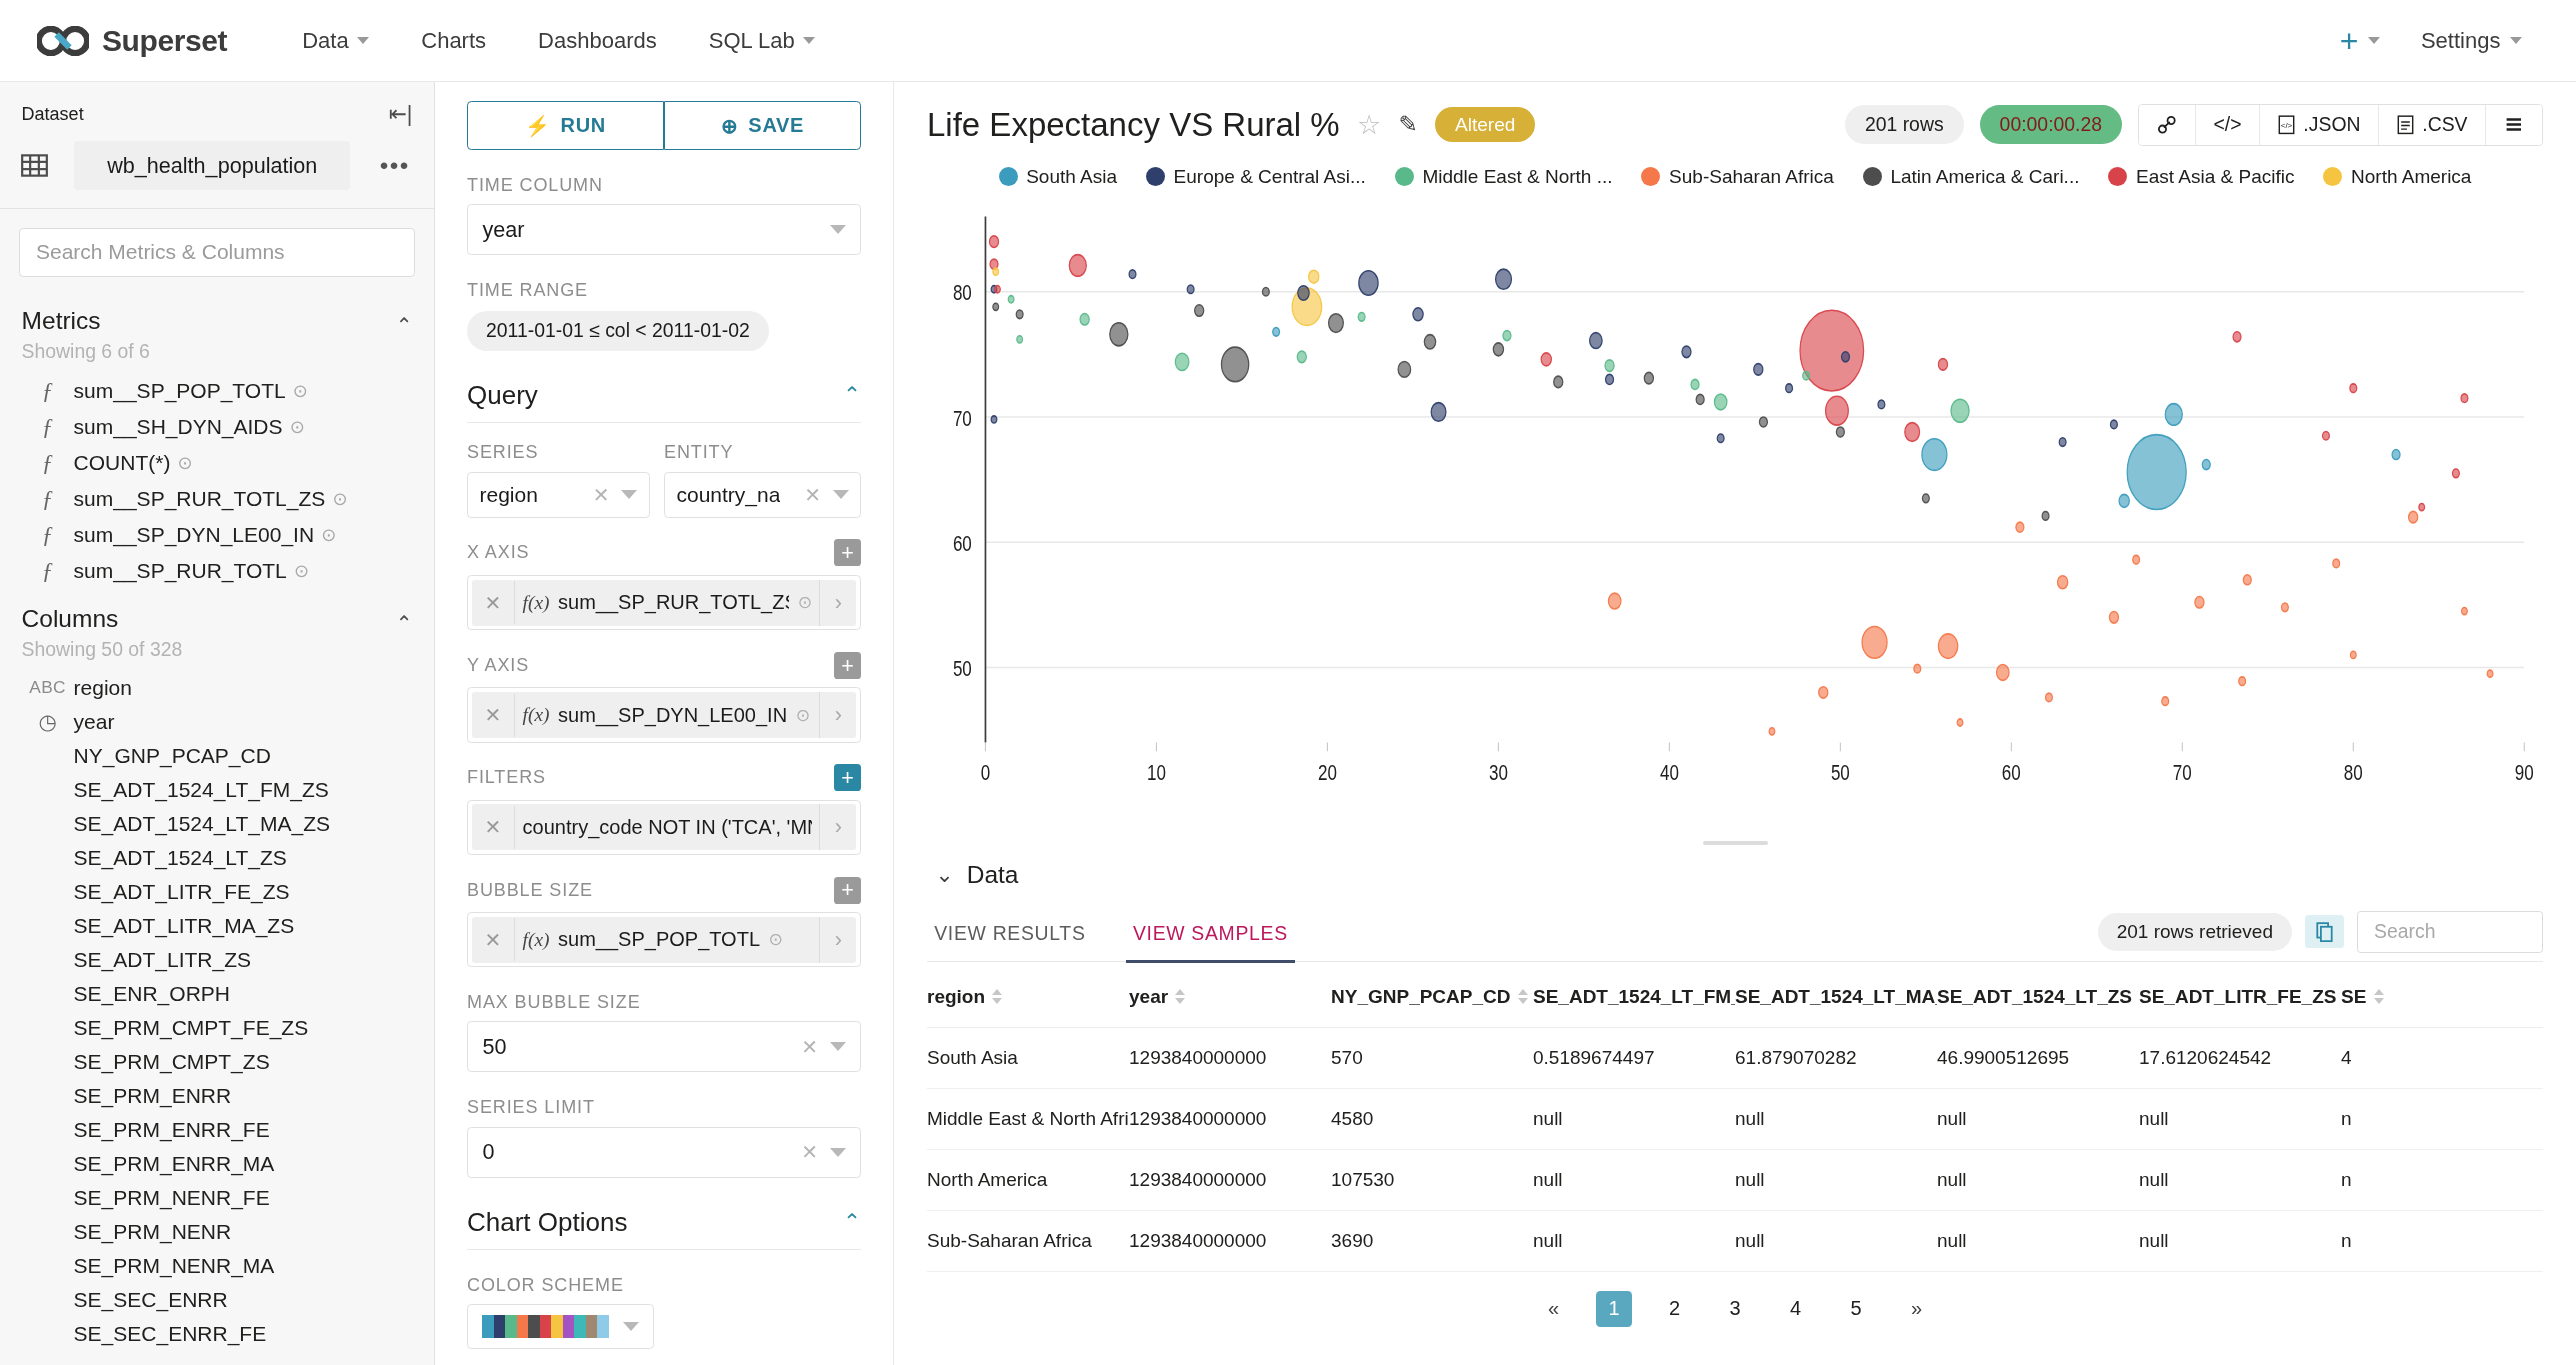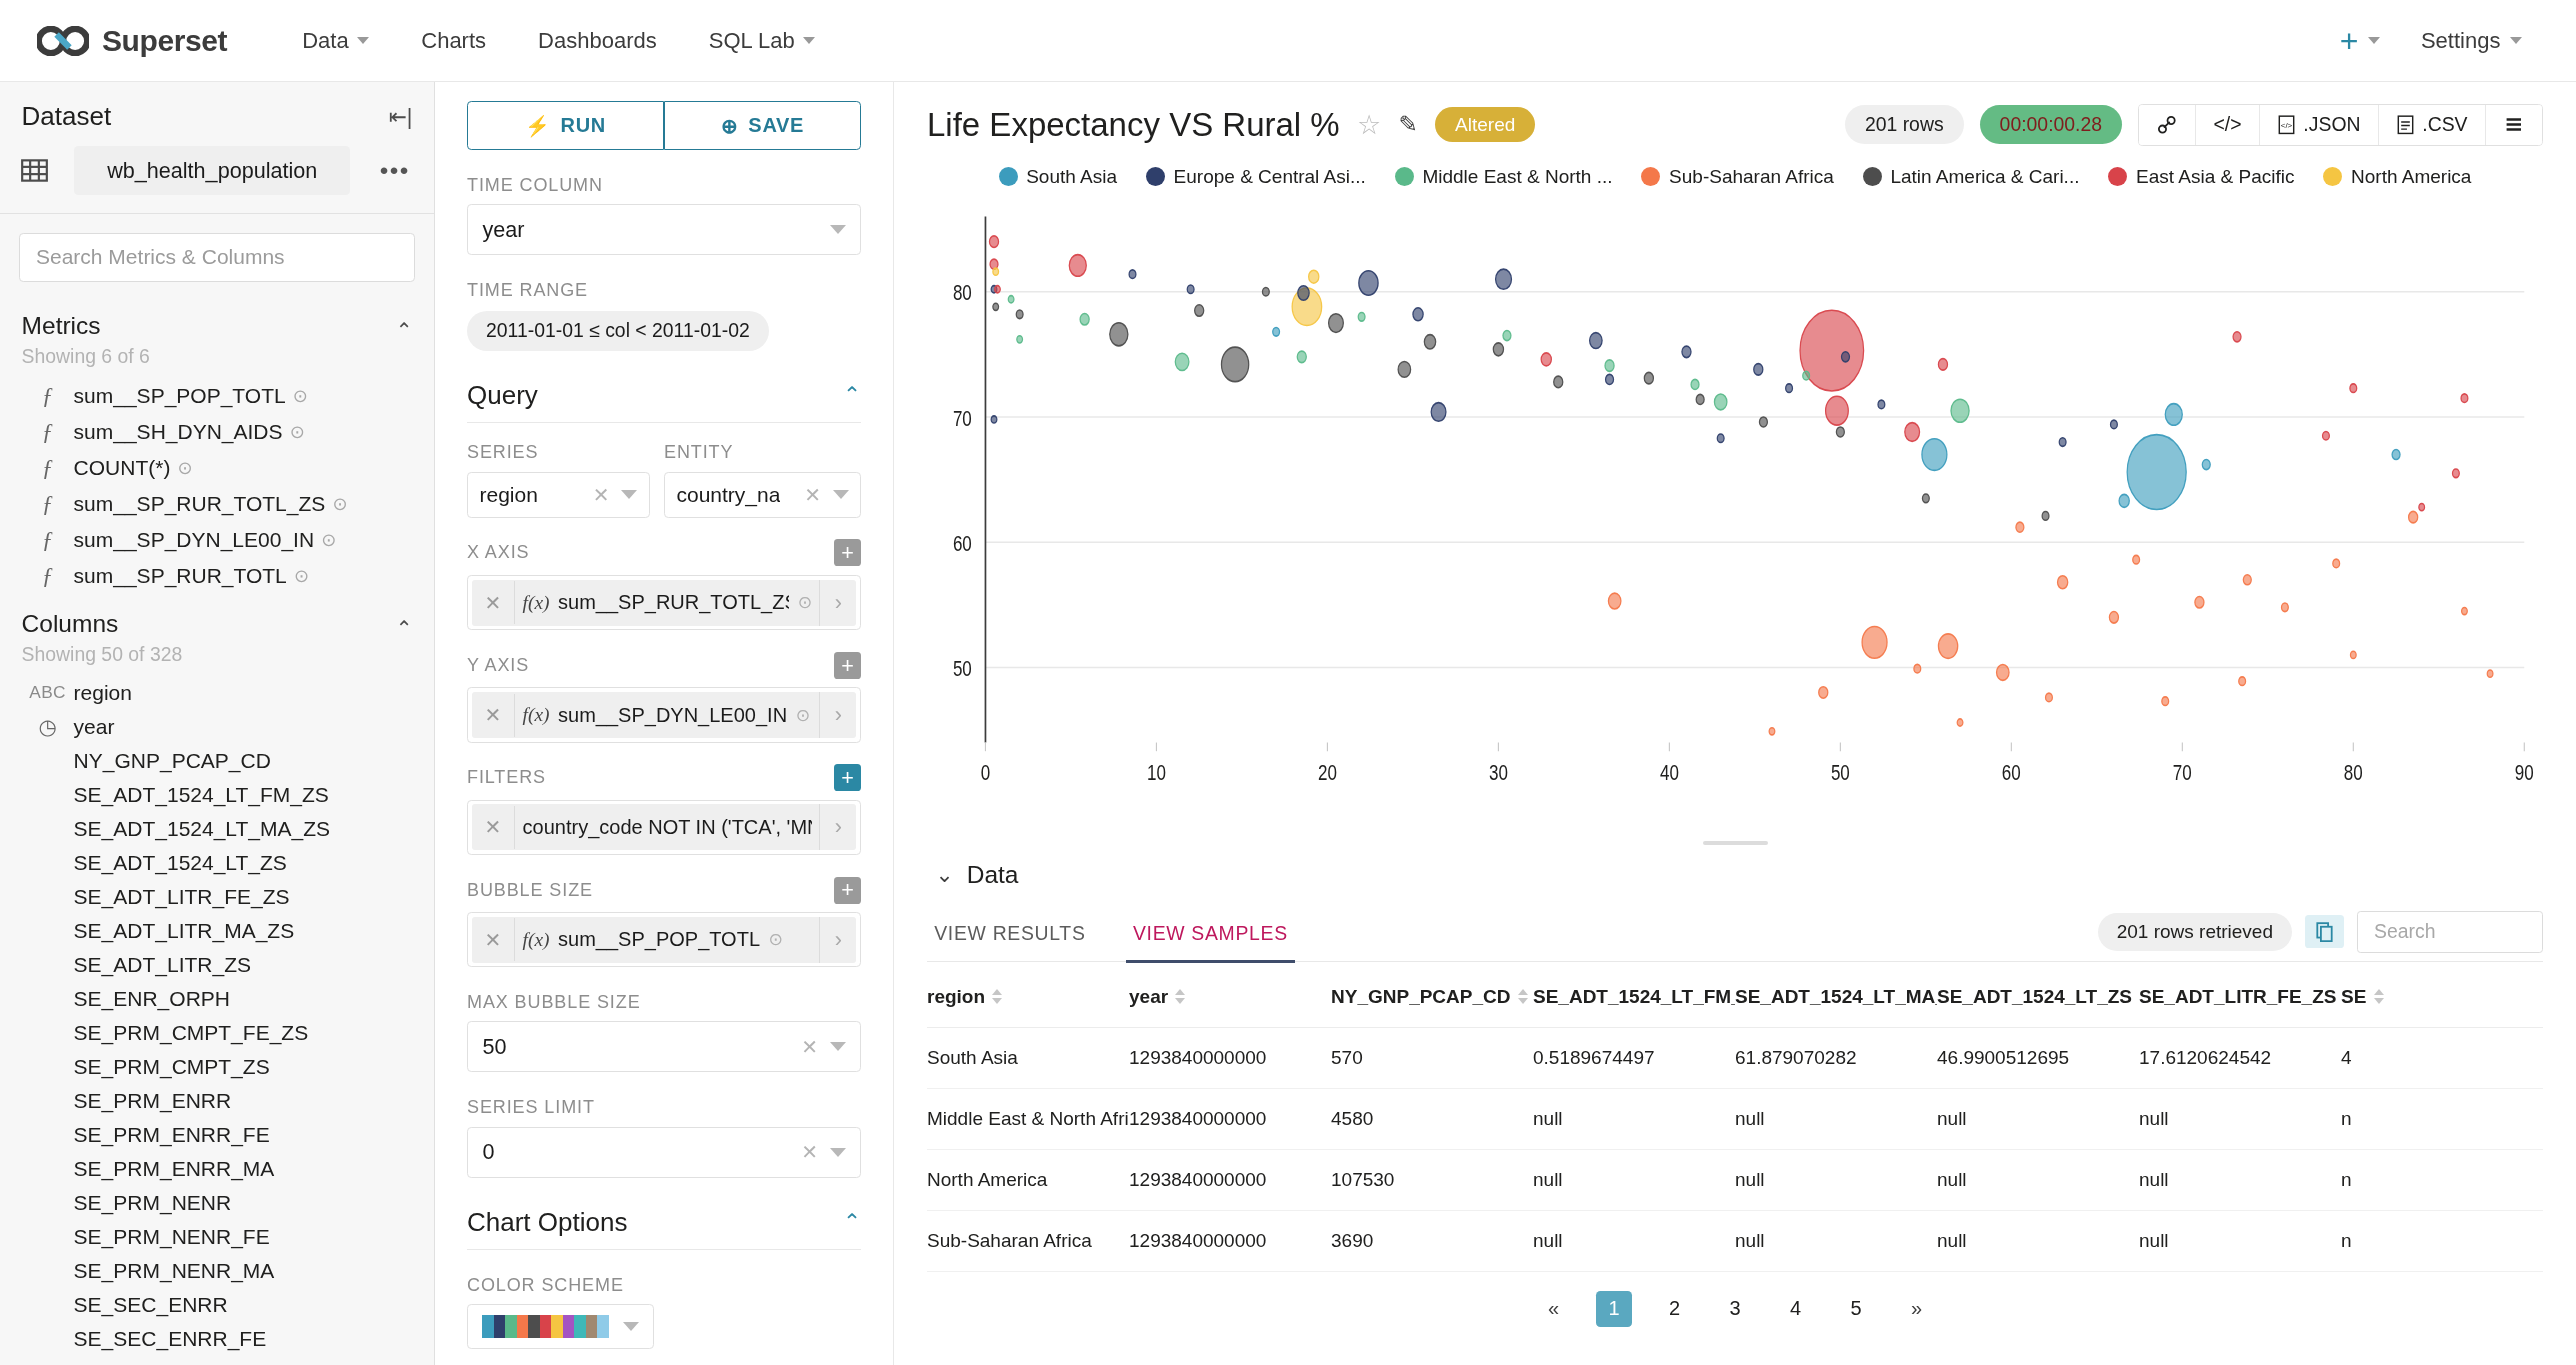--- a/index.html
+++ b/index.html
@@ -55,7 +55,7 @@
     display: flex; align-items: center; justify-content: space-between;
     padding: 19px 21.6px 10px 21.6px;
   }
-  .ds-title { font-size: 26px; color: #20201f; }
+  .ds-title { font-size: 18px; color: #20201f; }
   .collapse-icon { color: #4c4c4c; font-size: 21.6px; cursor: pointer; }
   .ds-select-row {
     display: flex; align-items: center; gap: 25px;

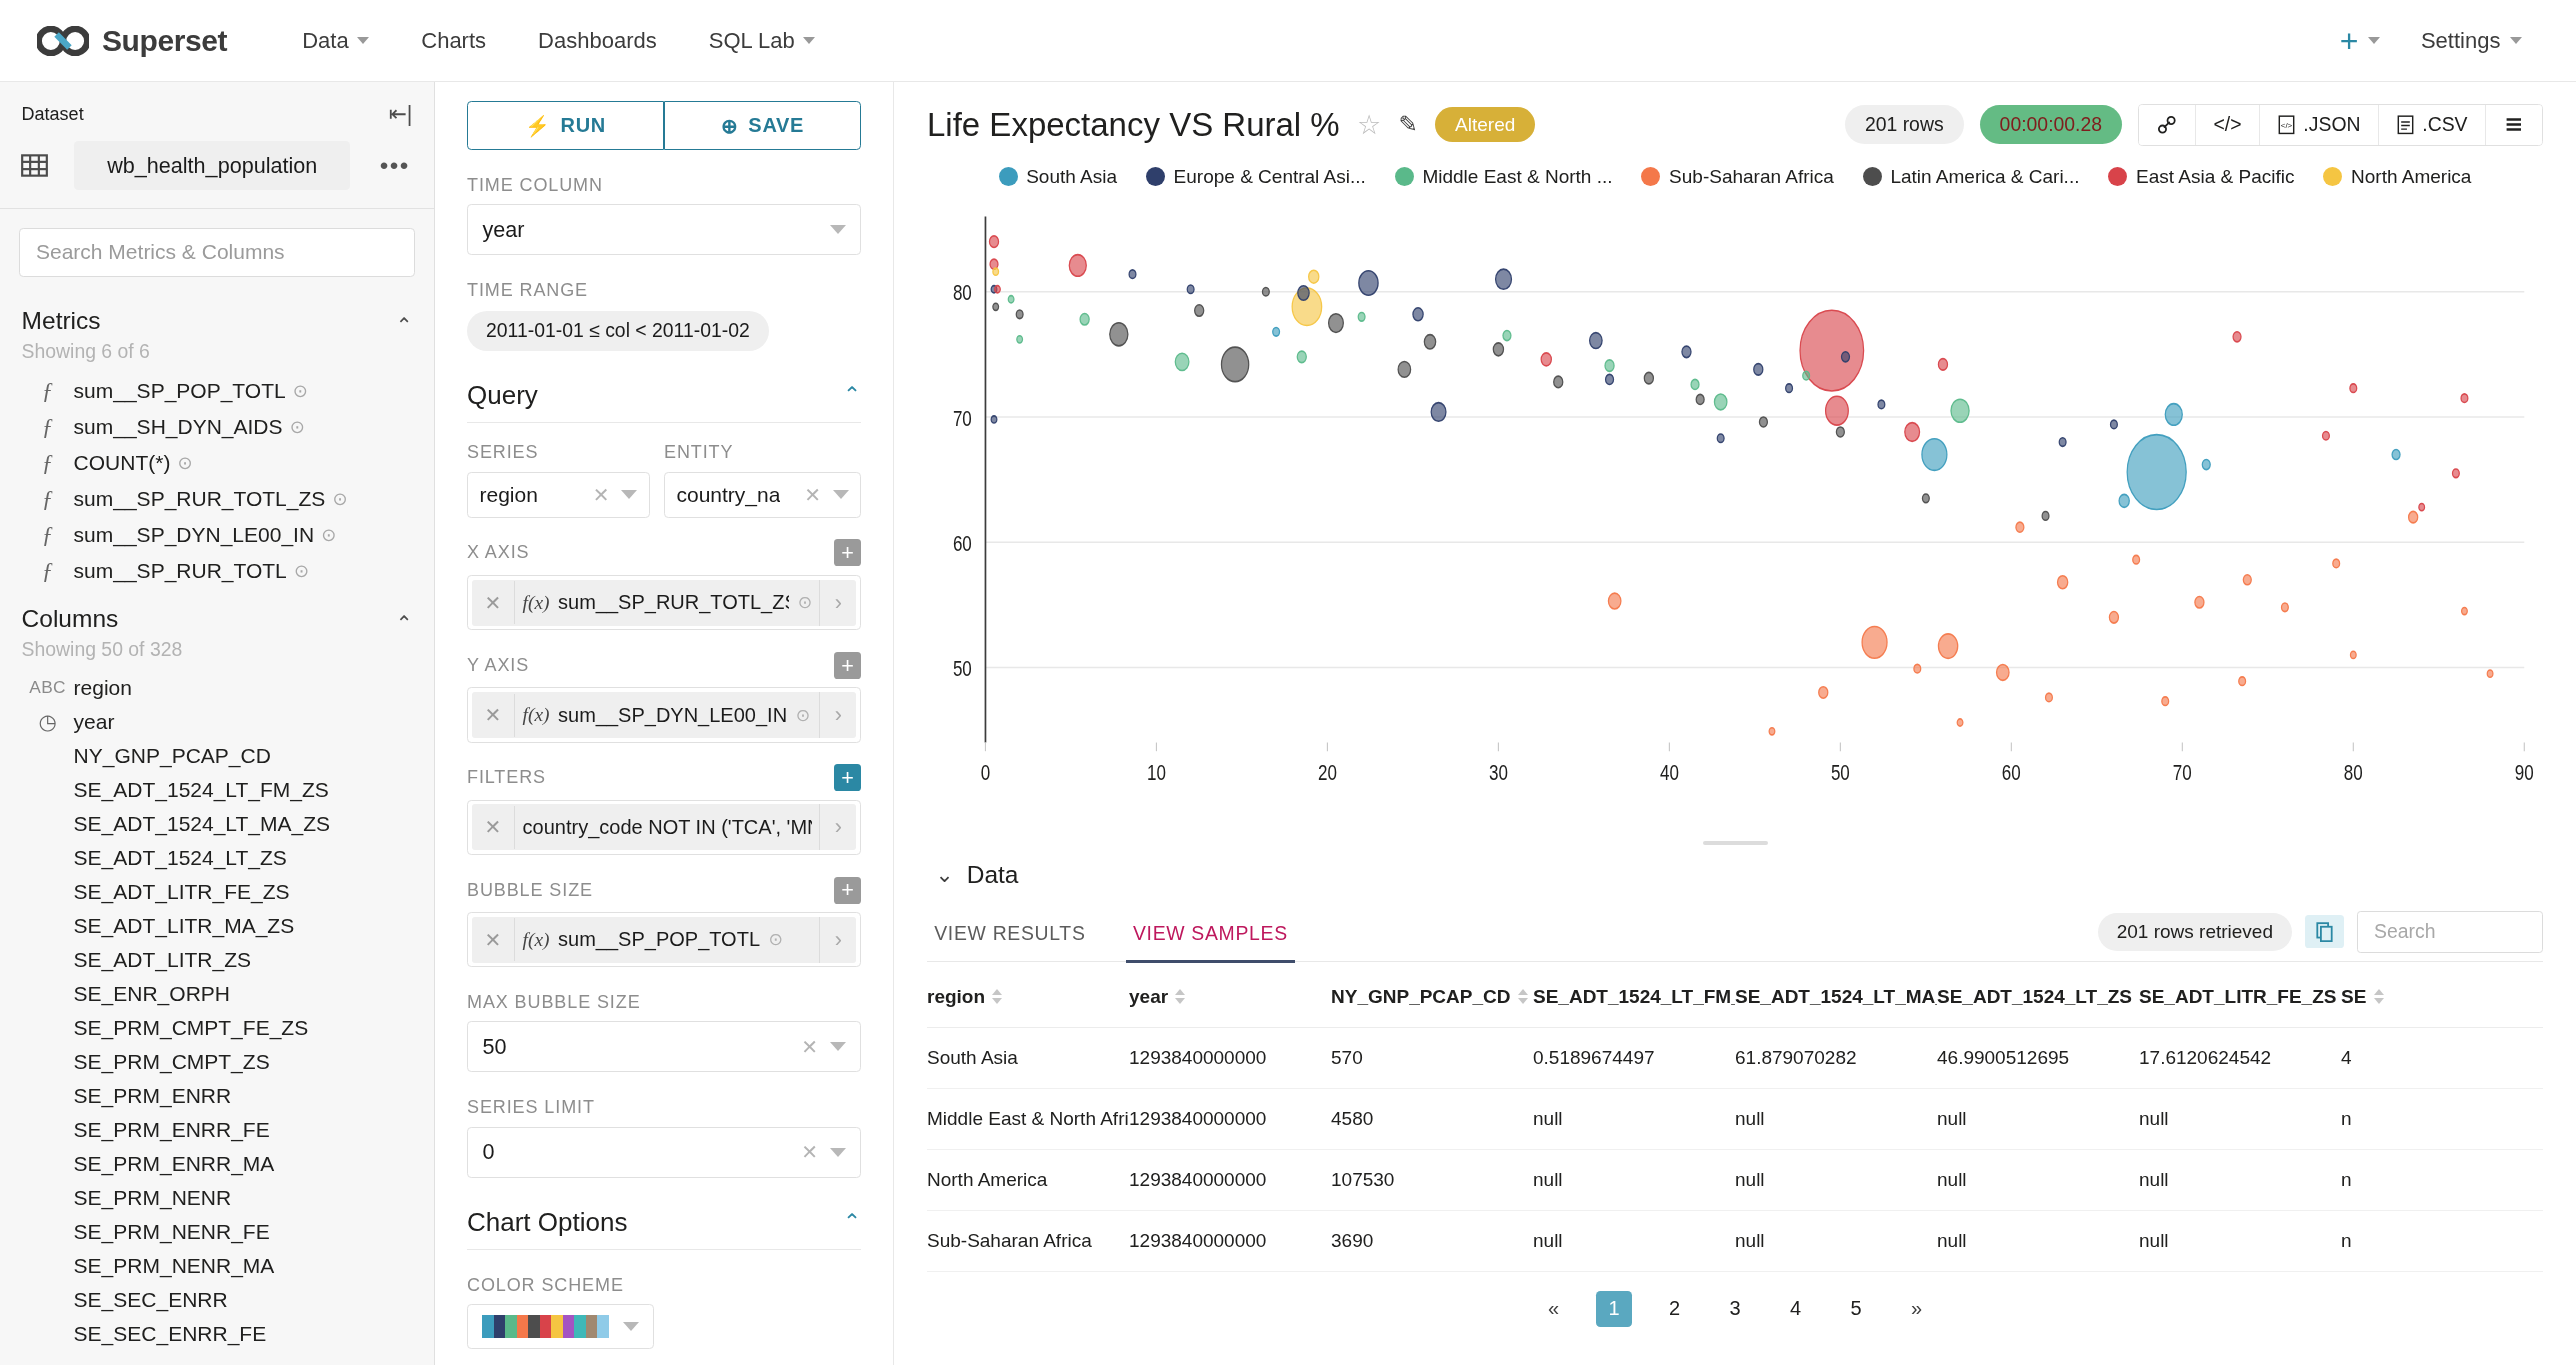--- a/index.html
+++ b/index.html
@@ -477,11 +477,11 @@
           </div>
           <div class="ds-item">
             <span class="it-icon"></span>
+            <span class="it-label">SE_PRM_NENR_FE</span>
+          </div>
+          <div class="ds-item">
+            <span class="it-icon"></span>
             <span class="it-label">SE_PRM_NENR</span>
-          </div>
-          <div class="ds-item">
-            <span class="it-icon"></span>
-            <span class="it-label">SE_PRM_NENR_FE</span>
           </div>
           <div class="ds-item">
             <span class="it-icon"></span>

